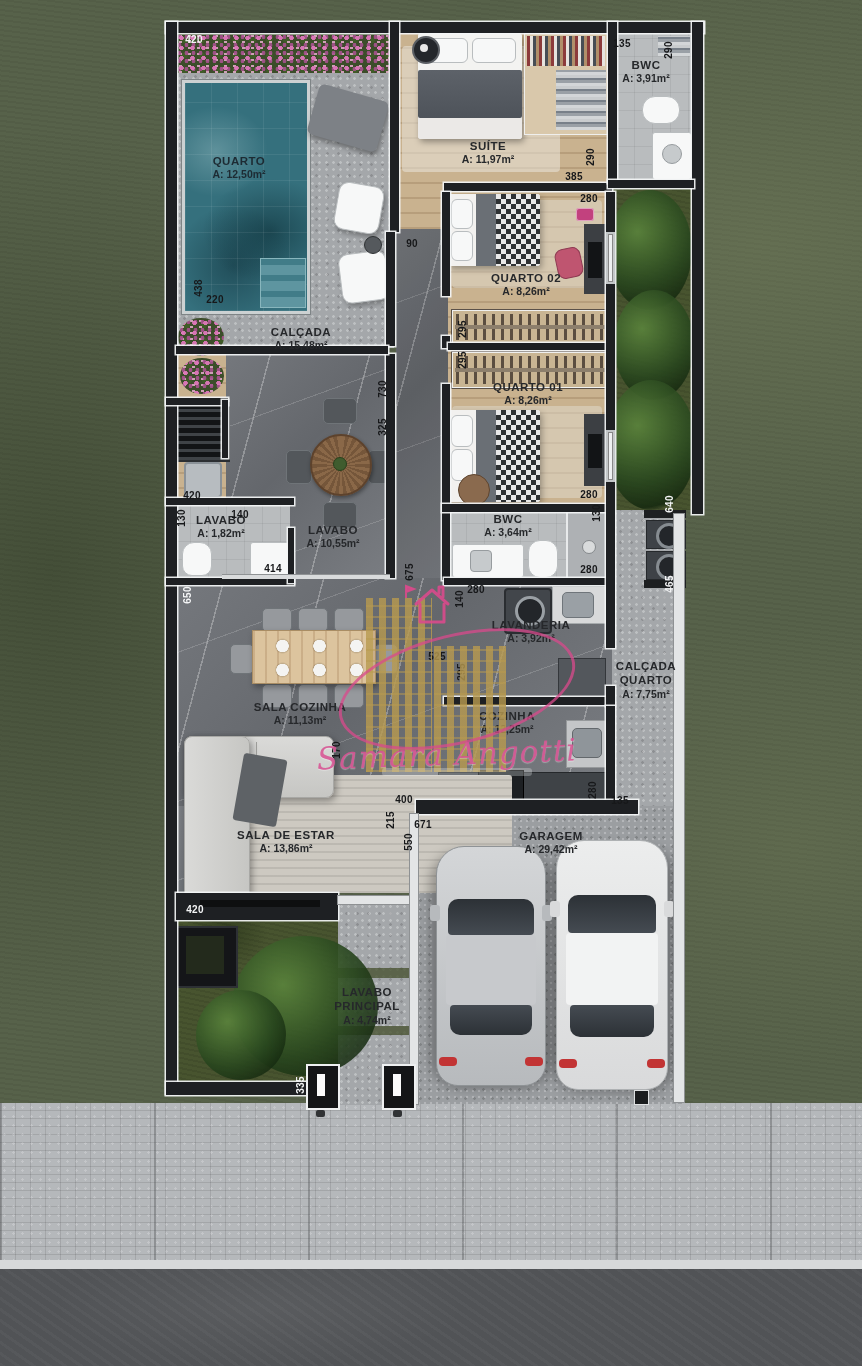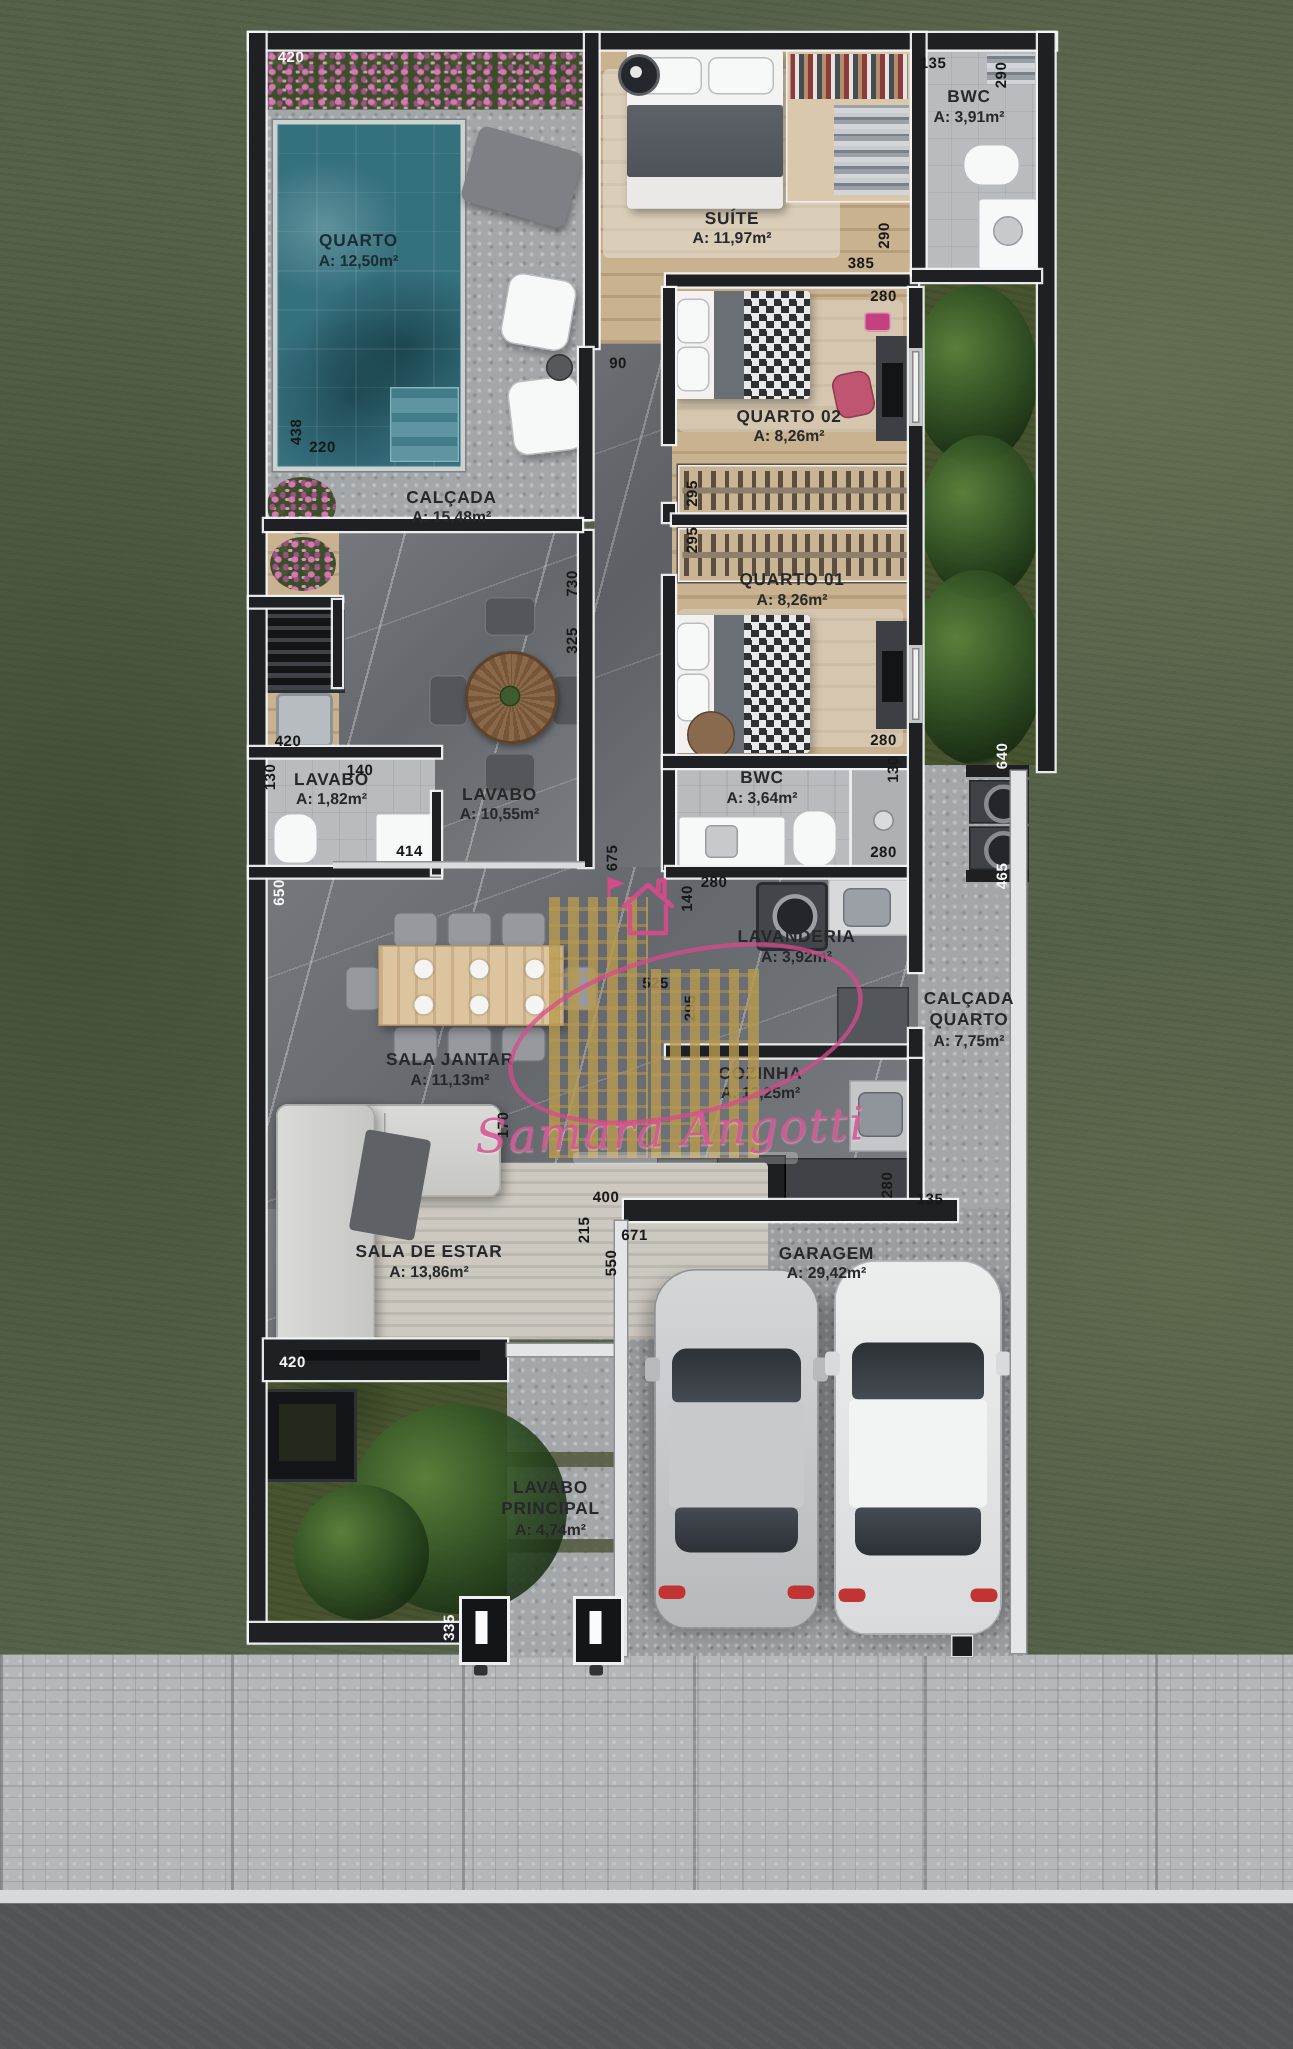--- a/index.html
+++ b/index.html
@@ -353,7 +353,7 @@
     <div class="rl-area">A: 7,75m²</div>
   </div>
   <div class="room-label abs" style="left:300px;top:714px;">
-    <div class="rl-name">SALA JANTAR</div>
+    <div class="rl-name">SALA COZINHA</div>
     <div class="rl-area">A: 11,13m²</div>
   </div>
   <div class="room-label abs" style="left:507px;top:723px;">

